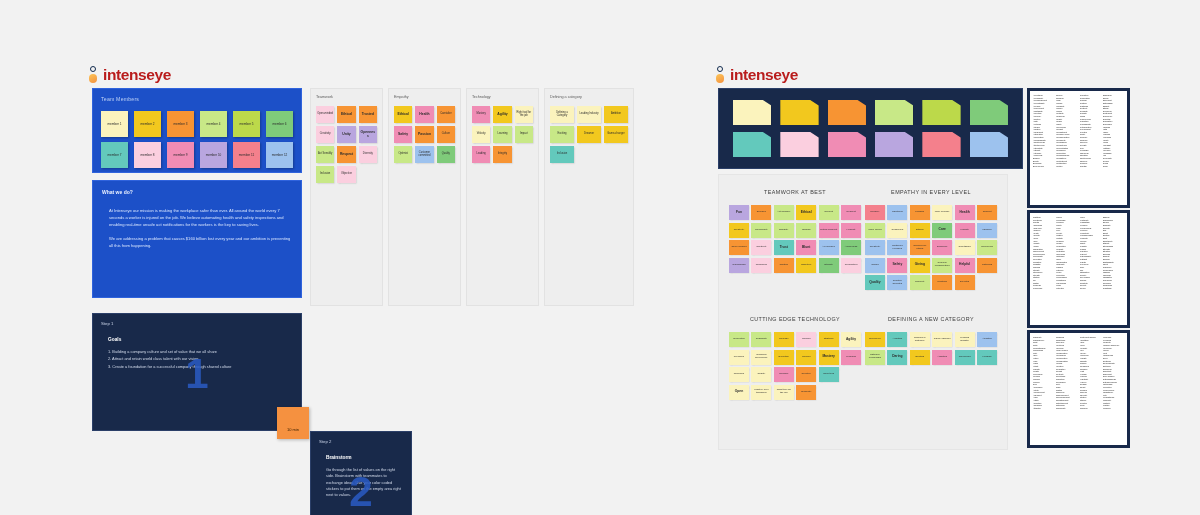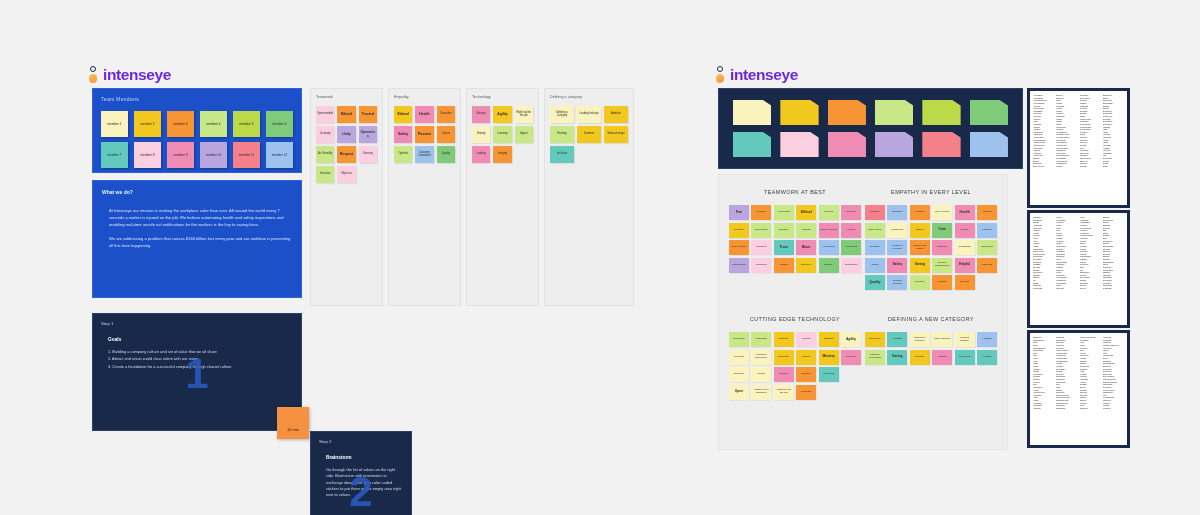--- a/index.html
+++ b/index.html
@@ -26,7 +26,7 @@
     background: linear-gradient(150deg,#fcc65a 0%, #f4903d 100%);
   }
   .logo-text {
-    font-size: 15.5px; font-weight: bold; color: #6d28d9;
+    font-size: 15.5px; font-weight: bold; color: #b91c1c;
     letter-spacing: -0.4px;
   }
 

